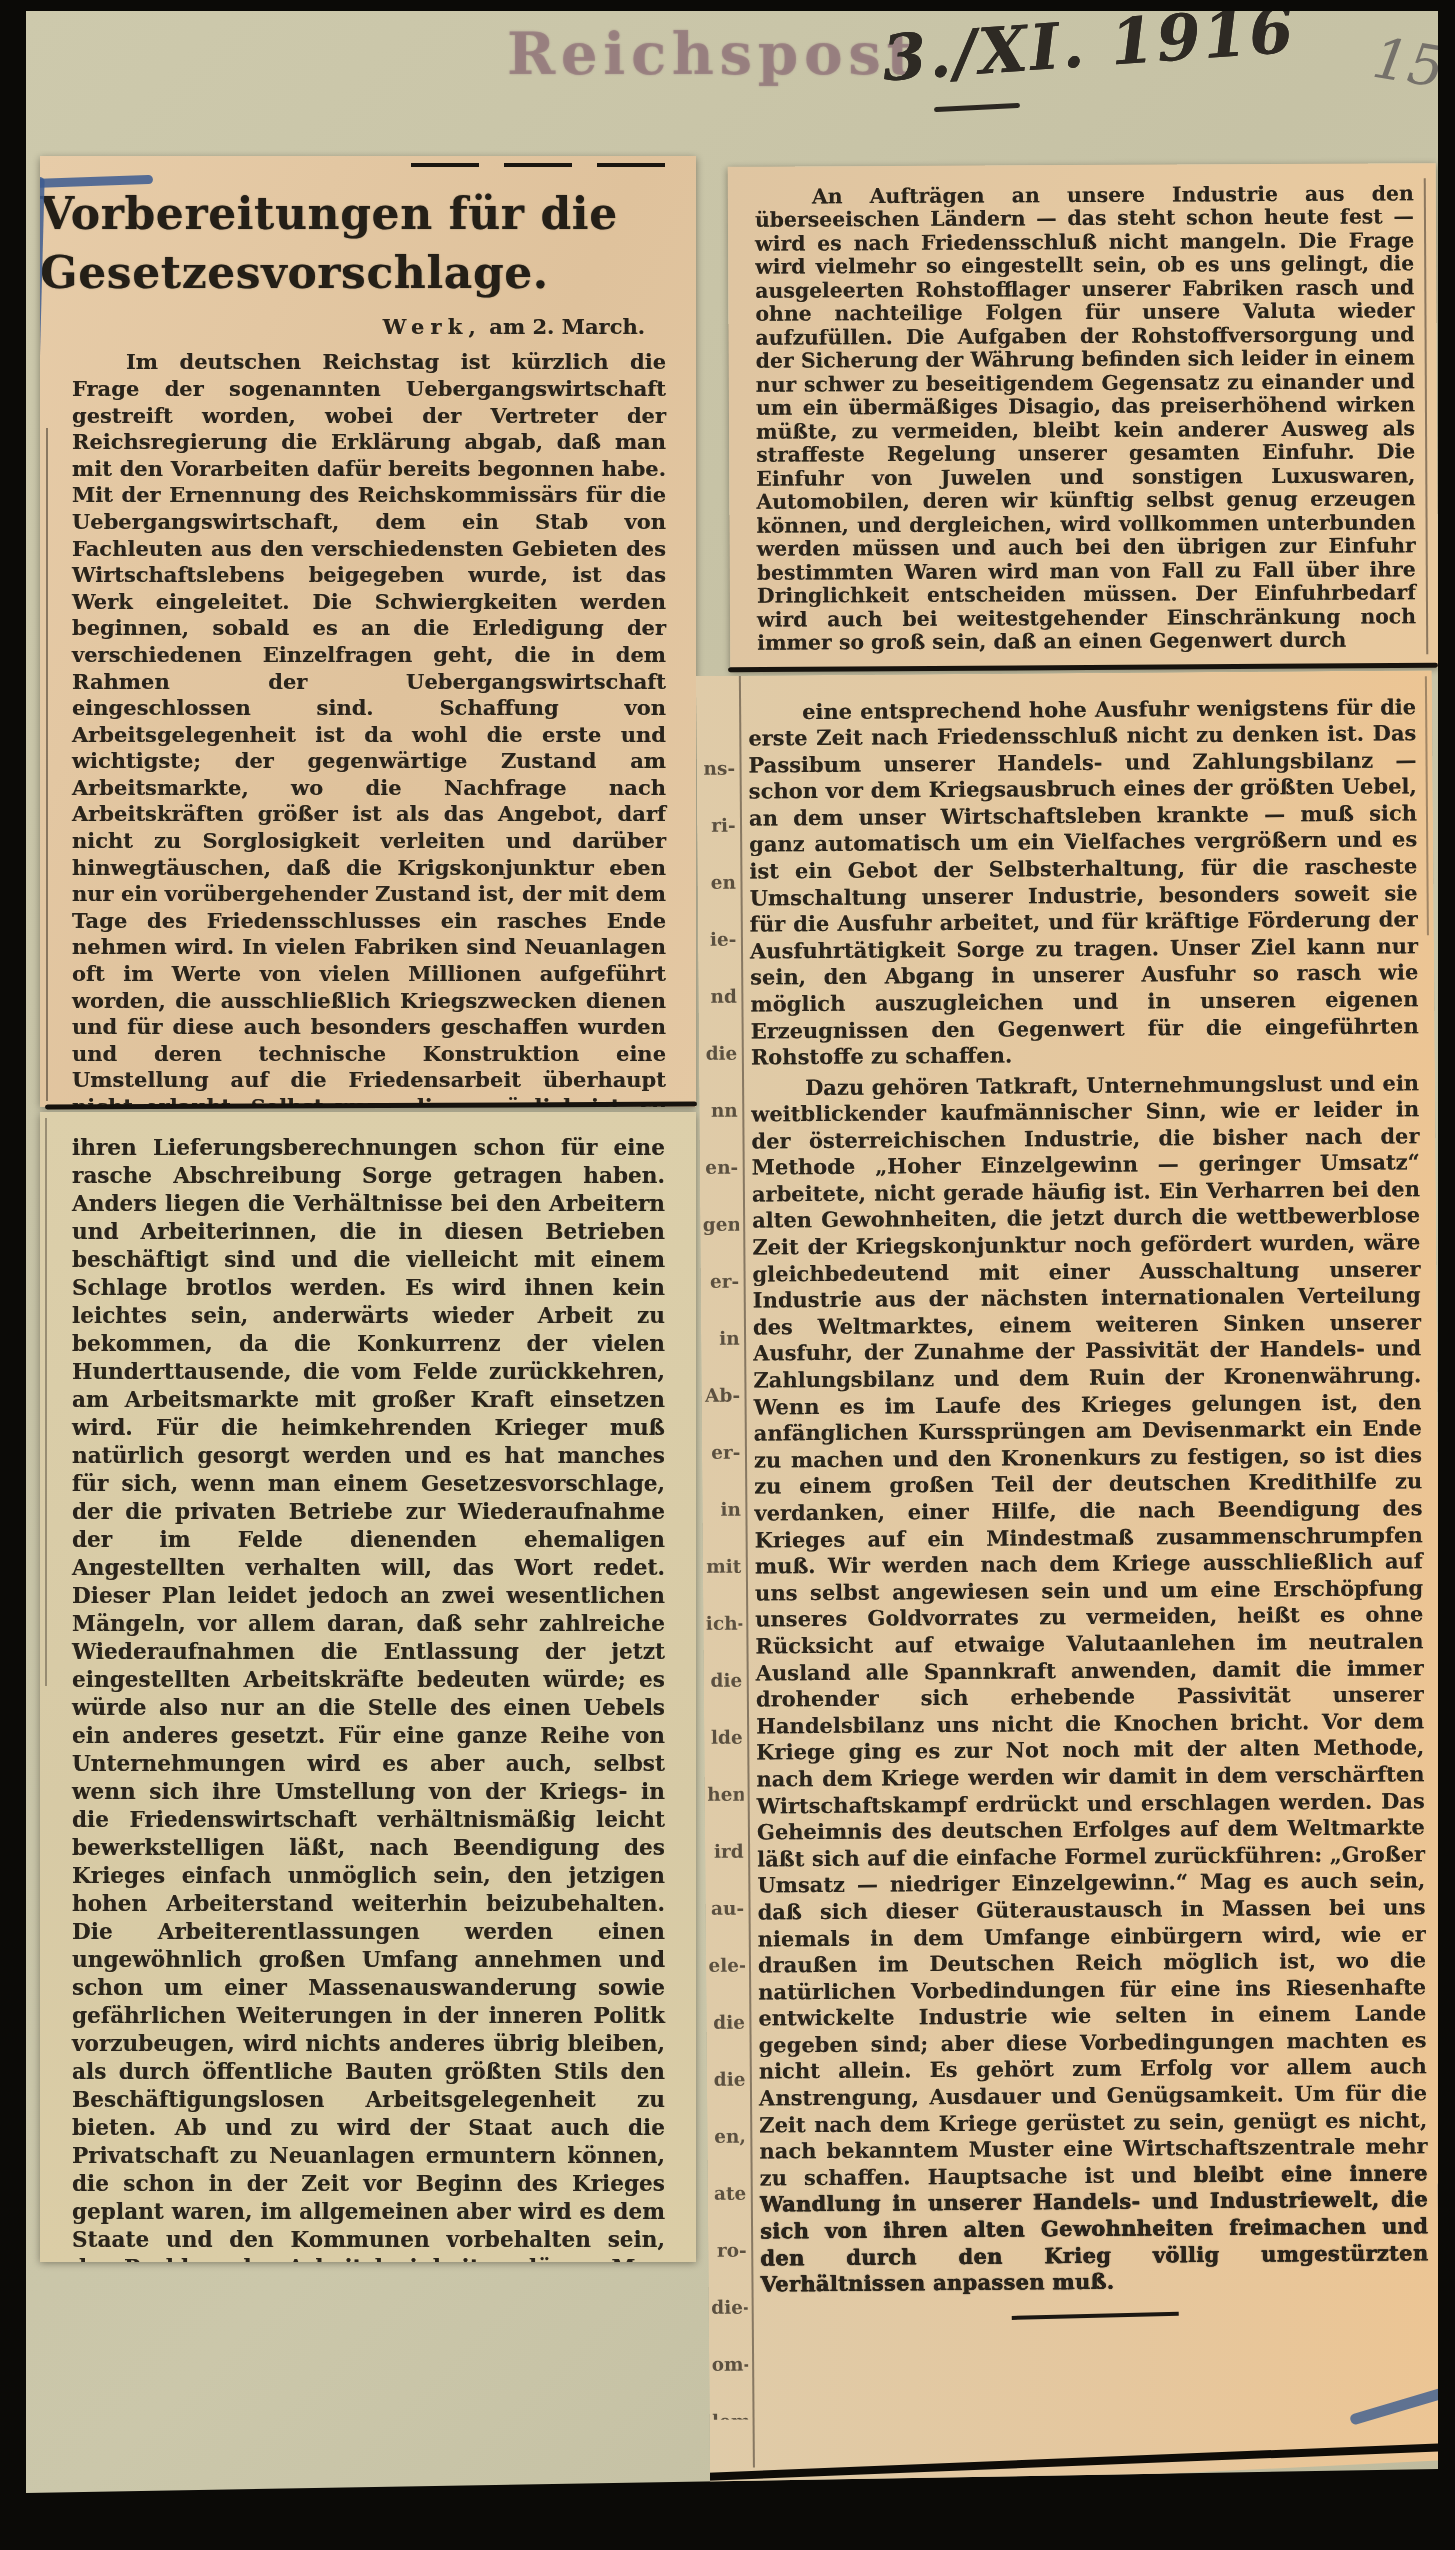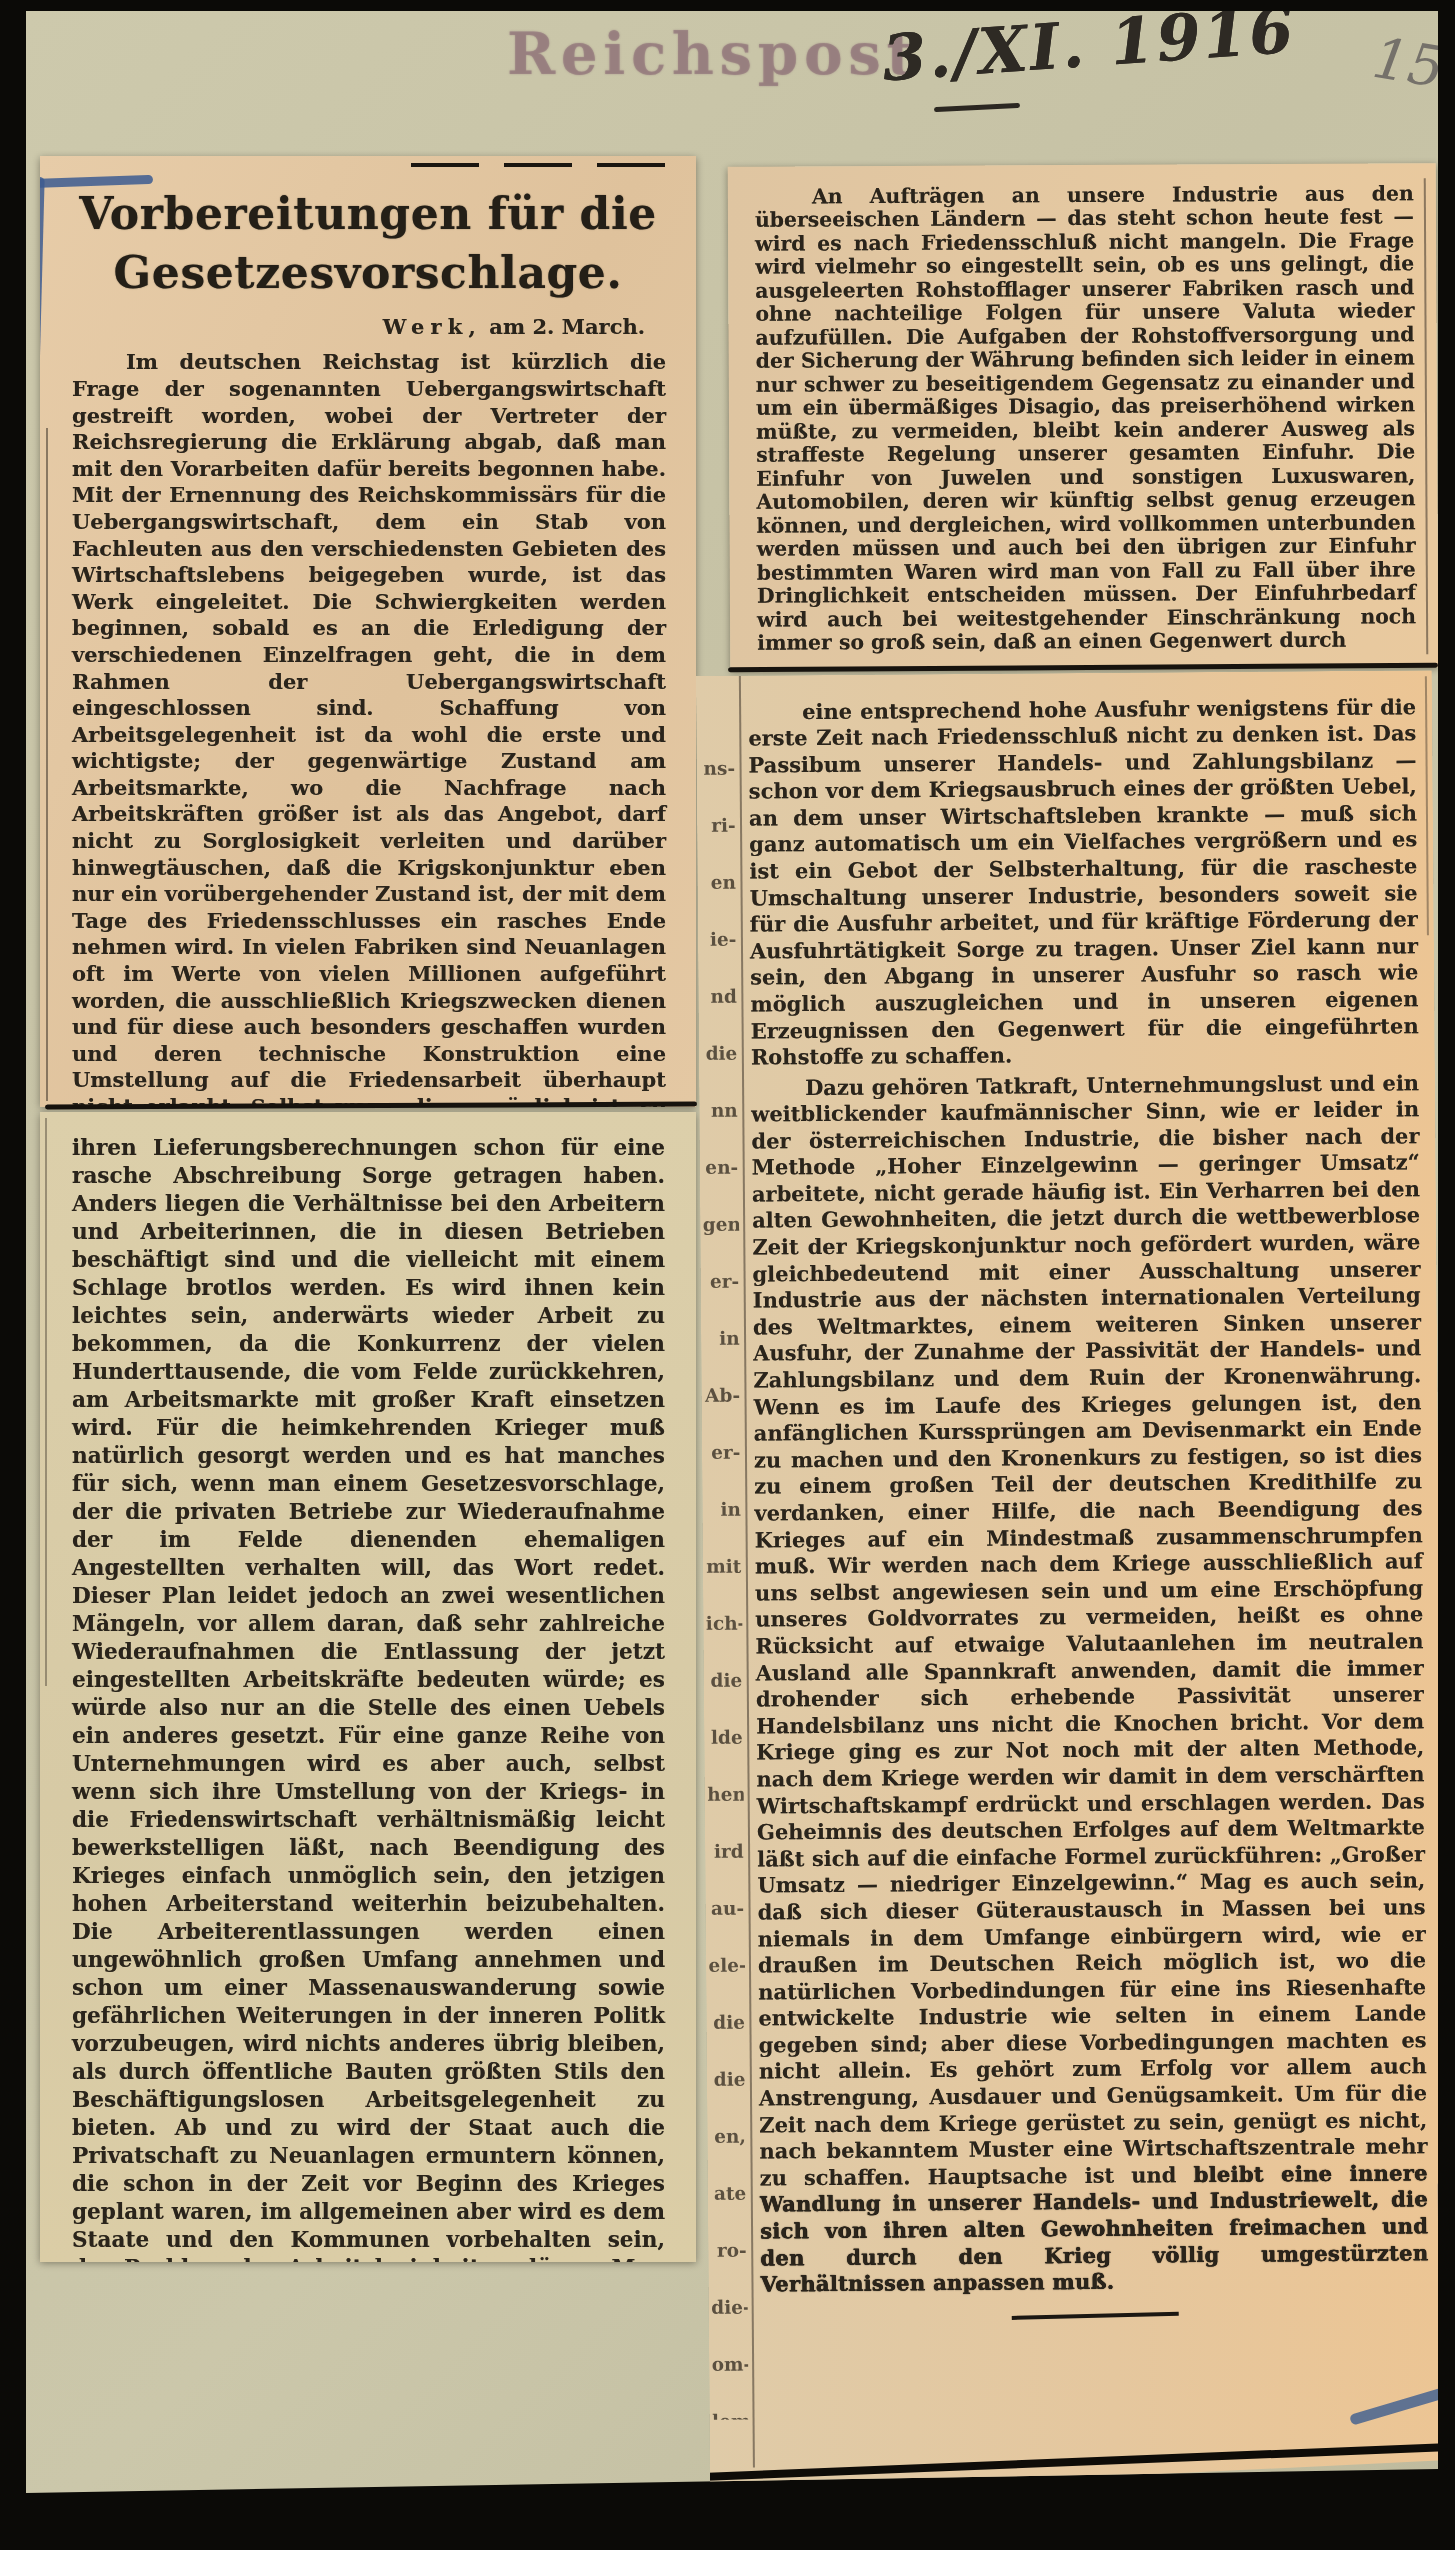--- a/index.html
+++ b/index.html
@@ -36,7 +36,7 @@
   .body{margin:0;font-weight:bold;text-align:justify;color:#2a241b;
         text-shadow:0 0 0.6px rgba(42,36,27,0.45);}
   .indent{text-indent:54px;}
-  .title-line{font-size:44px;line-height:59px;font-weight:bold;text-align:center;
+  .title-line{font-size:44px;line-height:59px;font-weight:bold;
         letter-spacing:0.6px;color:#241f17;text-shadow:0 0 1.2px rgba(36,31,23,0.6);}
   .title-wrap{margin-top:28px;}
   .dateline{margin-top:12.4px;padding-right:51px;text-align:right;font-size:21px;

